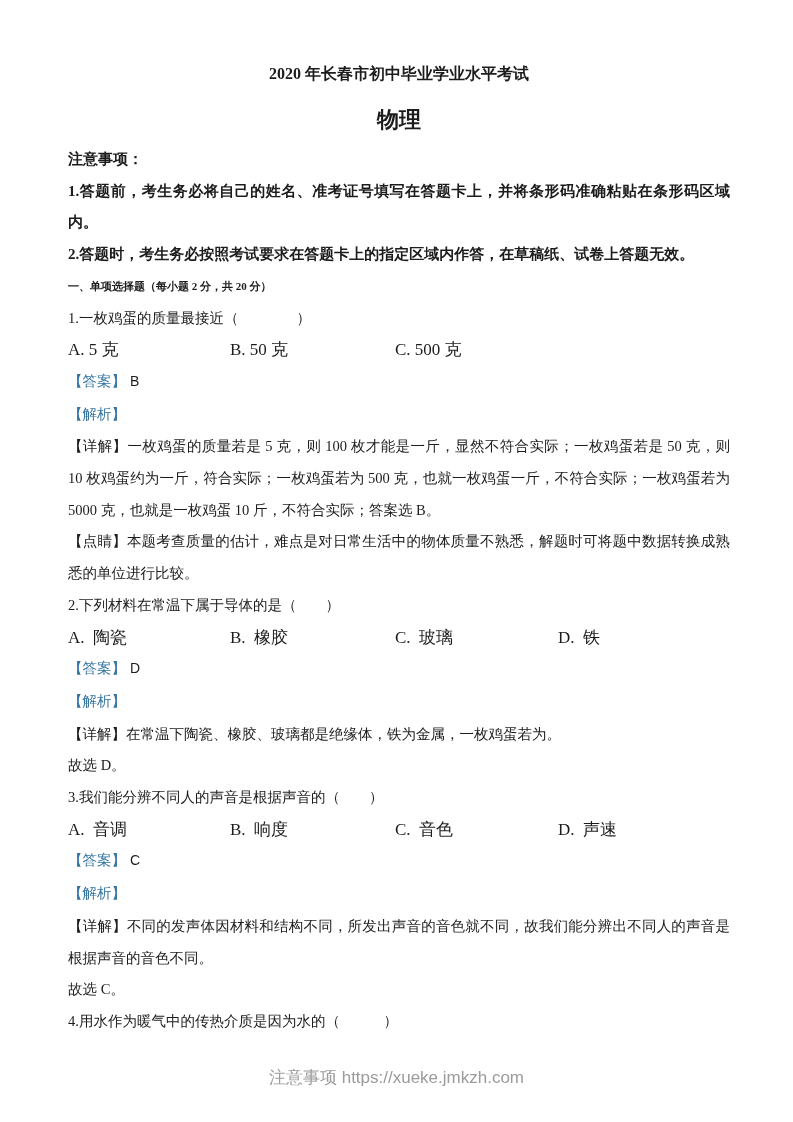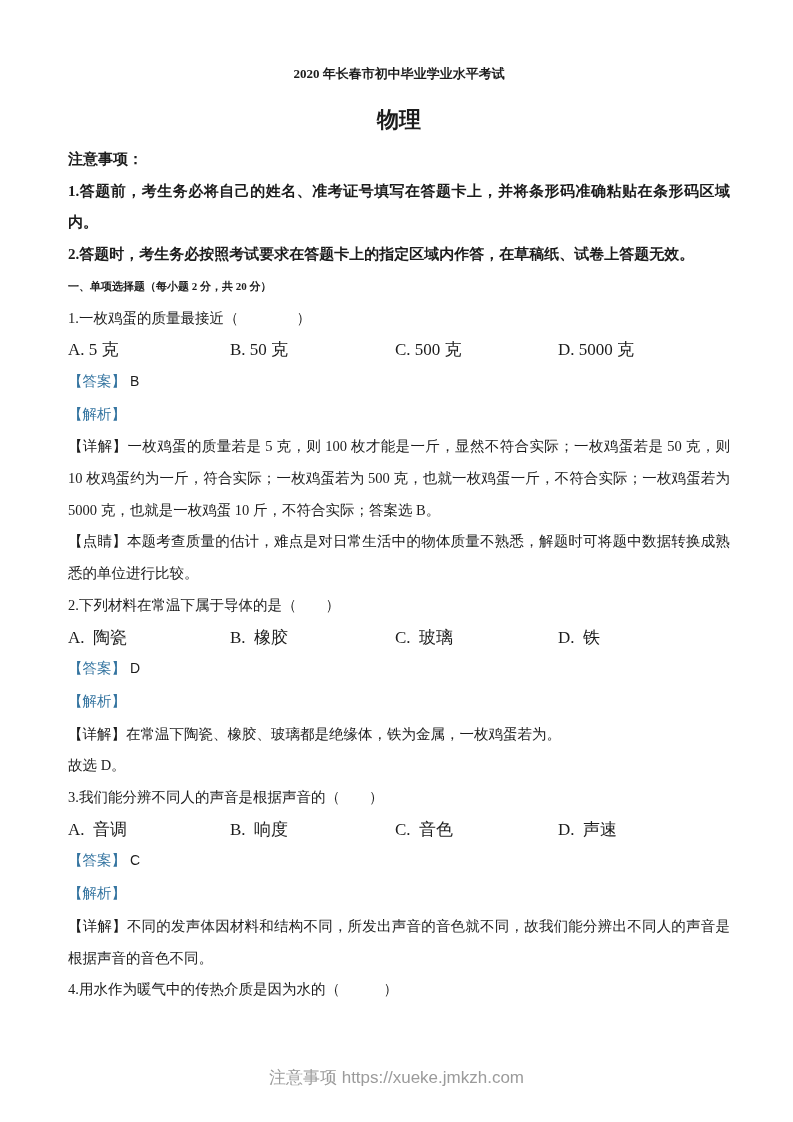--- a/index.html
+++ b/index.html
@@ -16,7 +16,7 @@
   .doc-title {
     padding-top: 60px;
     text-align: center;
-    font-size: 13px;
+    font-size: 16px;
     font-weight: bold;
     line-height: 28px;
   }

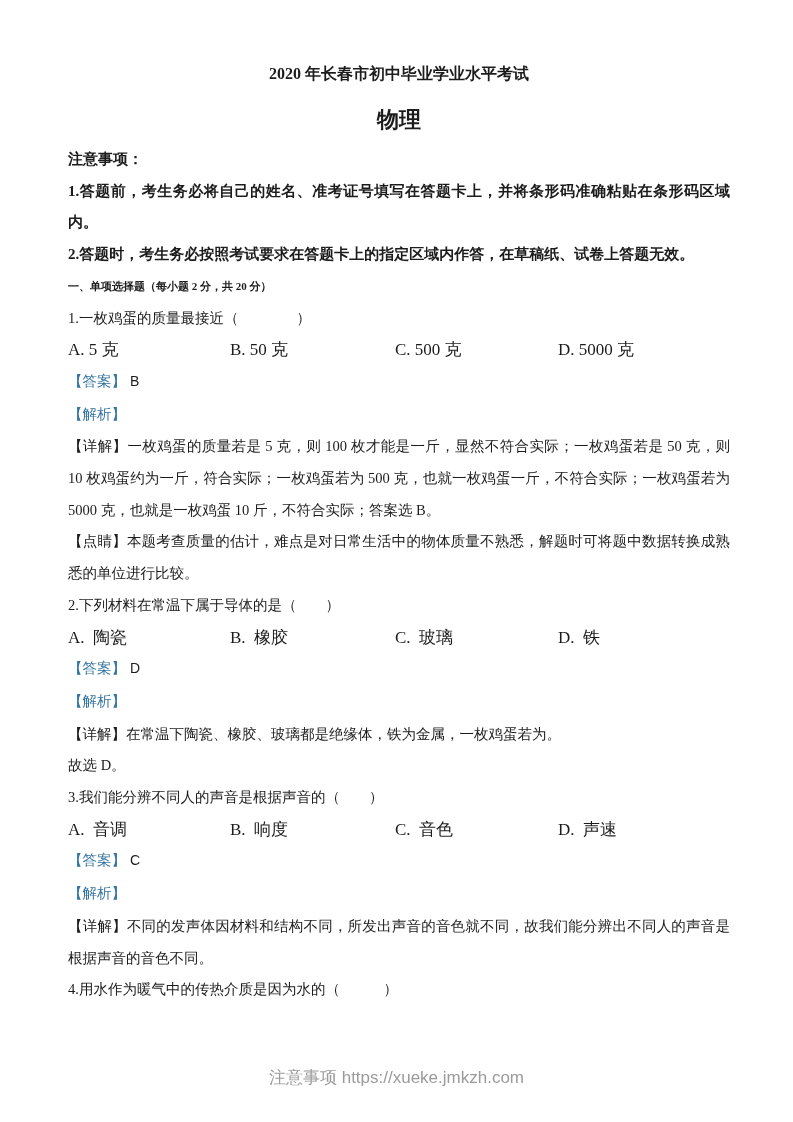--- a/index.html
+++ b/index.html
@@ -84,7 +84,6 @@
           <span class="opt">A. 5 克</span>
           <span class="opt">B. 50 克</span>
           <span class="opt">C. 500 克</span>
-          <span class="opt">D. 5000 克</span>
         </div>
         <p class="ln"><span class="blue">【答案】</span><span class="ans">B</span></p>
         <p class="ln"><span class="blue">【解析】</span></p>

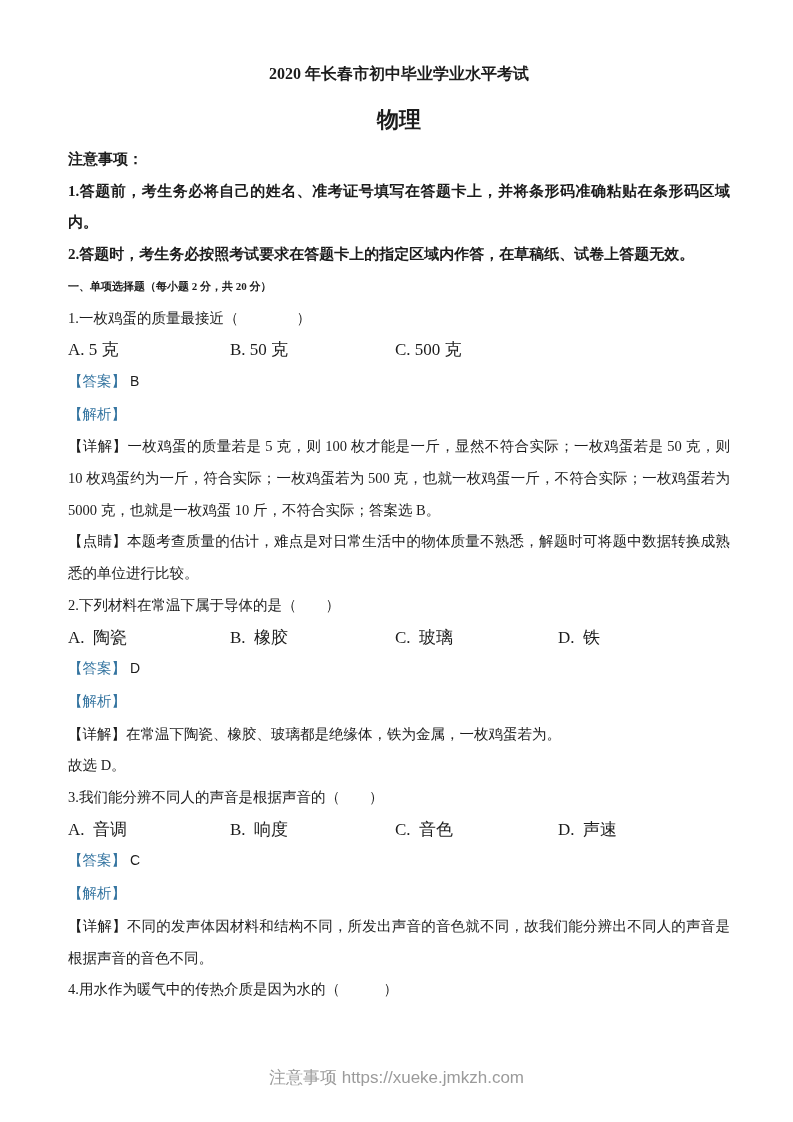--- a/index.html
+++ b/index.html
@@ -116,6 +116,7 @@
         <p class="ln"><span class="blue">【答案】</span><span class="ans">C</span></p>
         <p class="ln"><span class="blue">【解析】</span></p>
         <p class="ln"><span>【详解】</span><span>不同的发声体因材料和结构不同，所发出声音的音色就不同，故我们能分辨出不同人的声音是根据声音的音色不同。</span></p>
+        <p class="ln">故选 C。</p>
       </div>
 
       <div>

